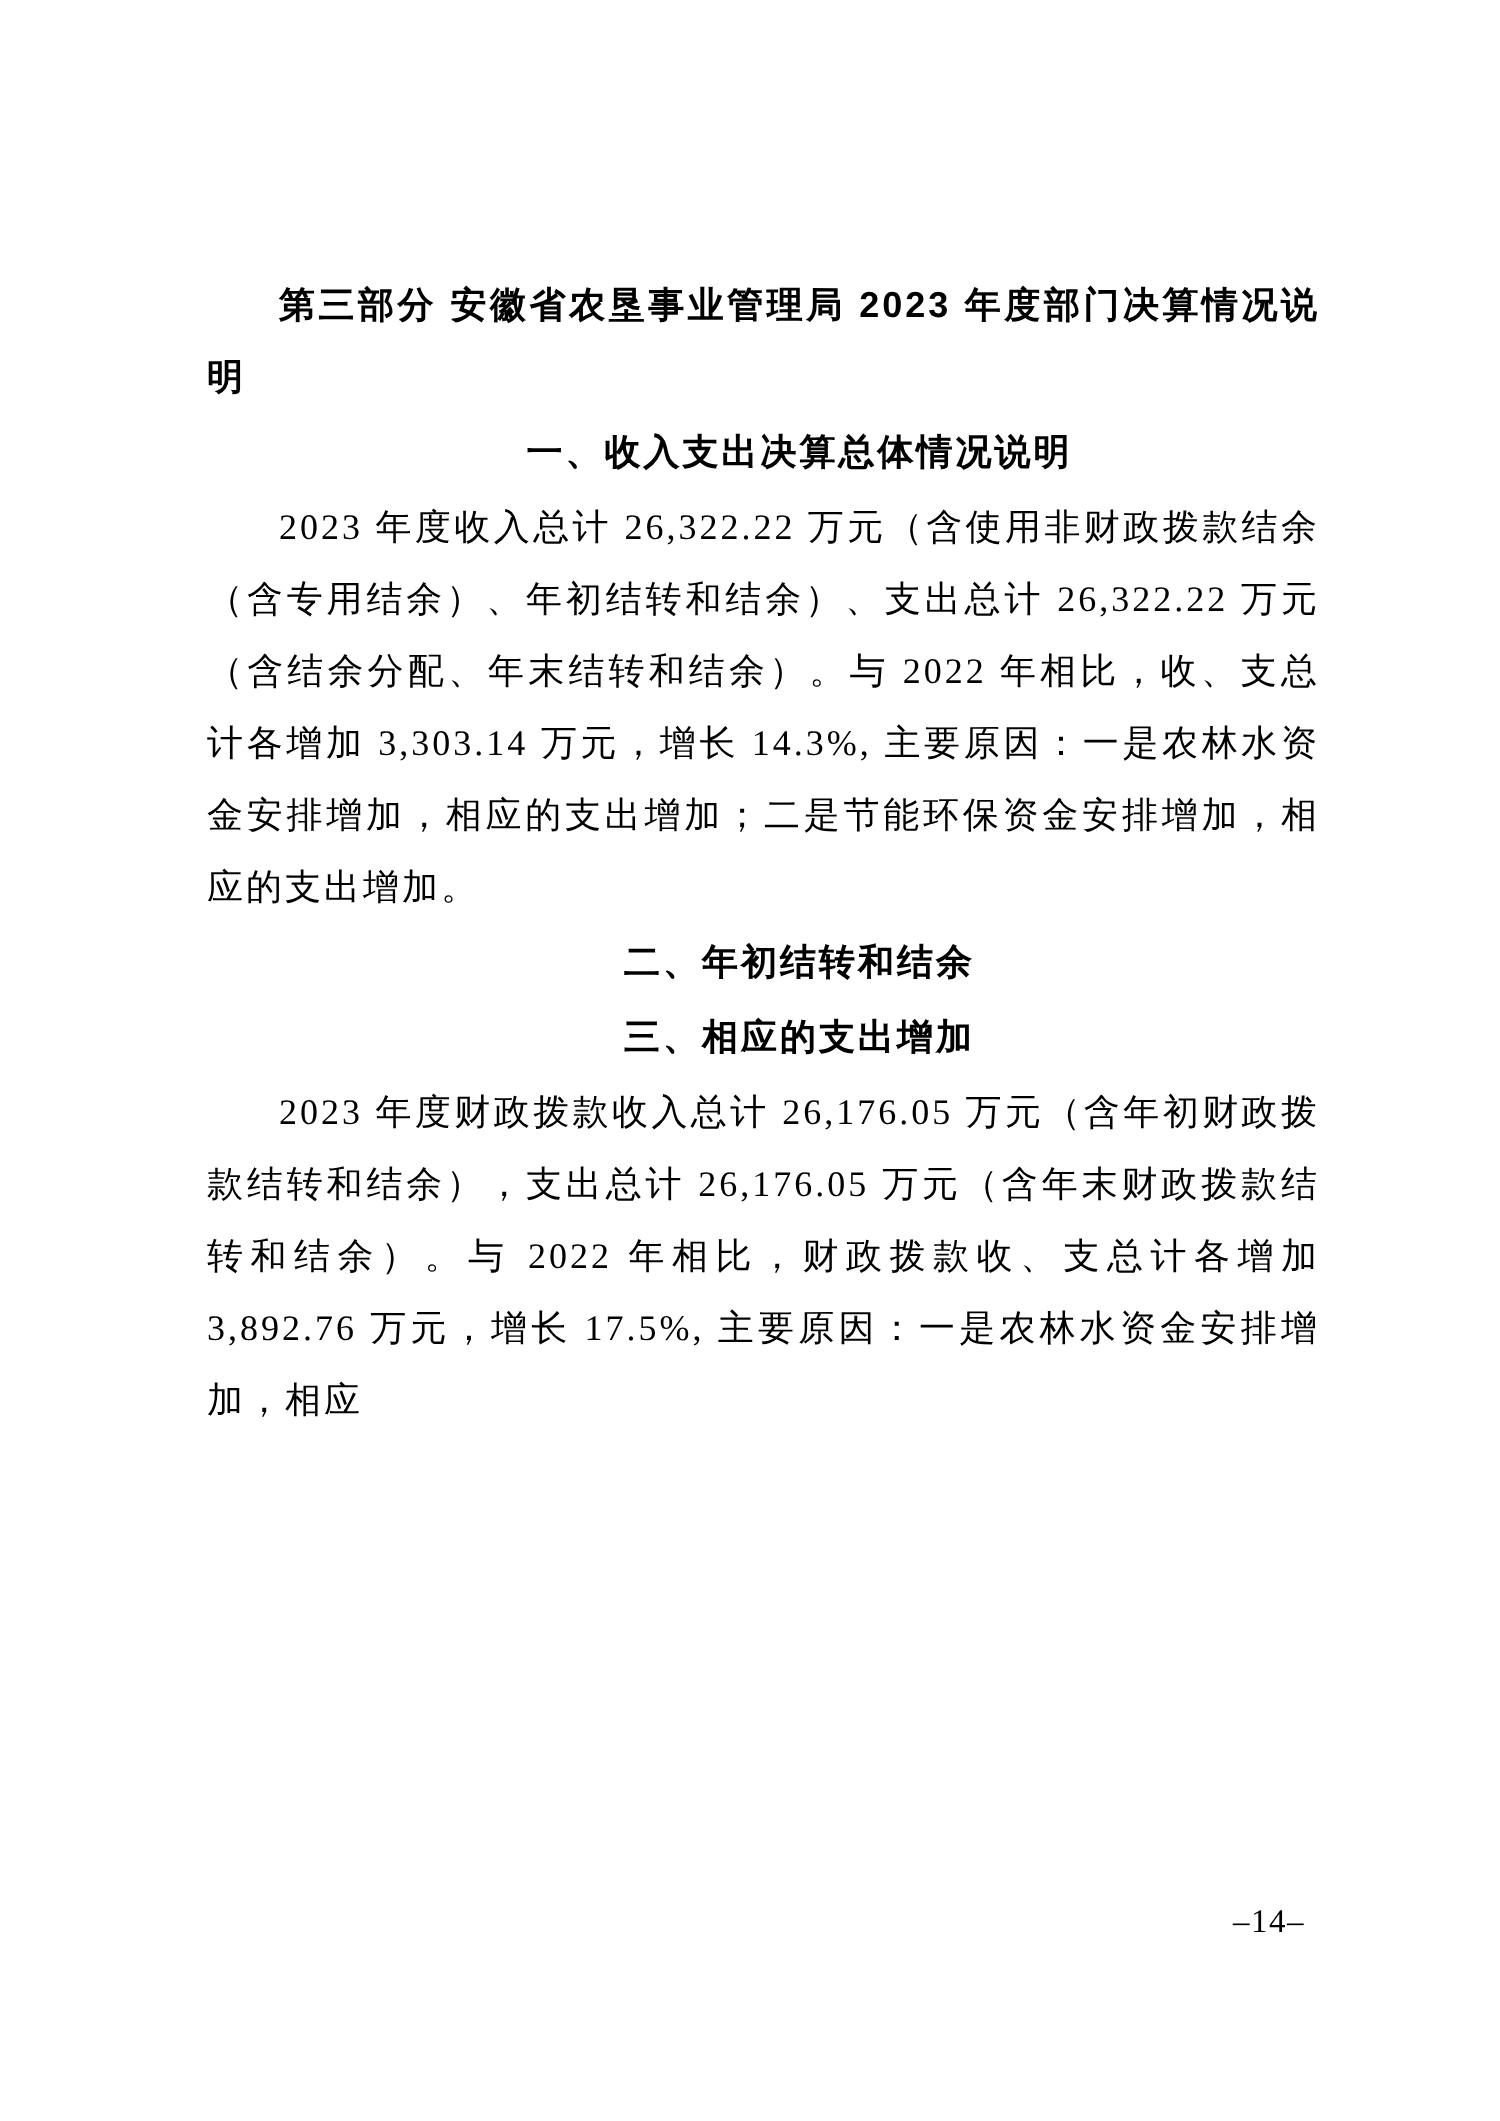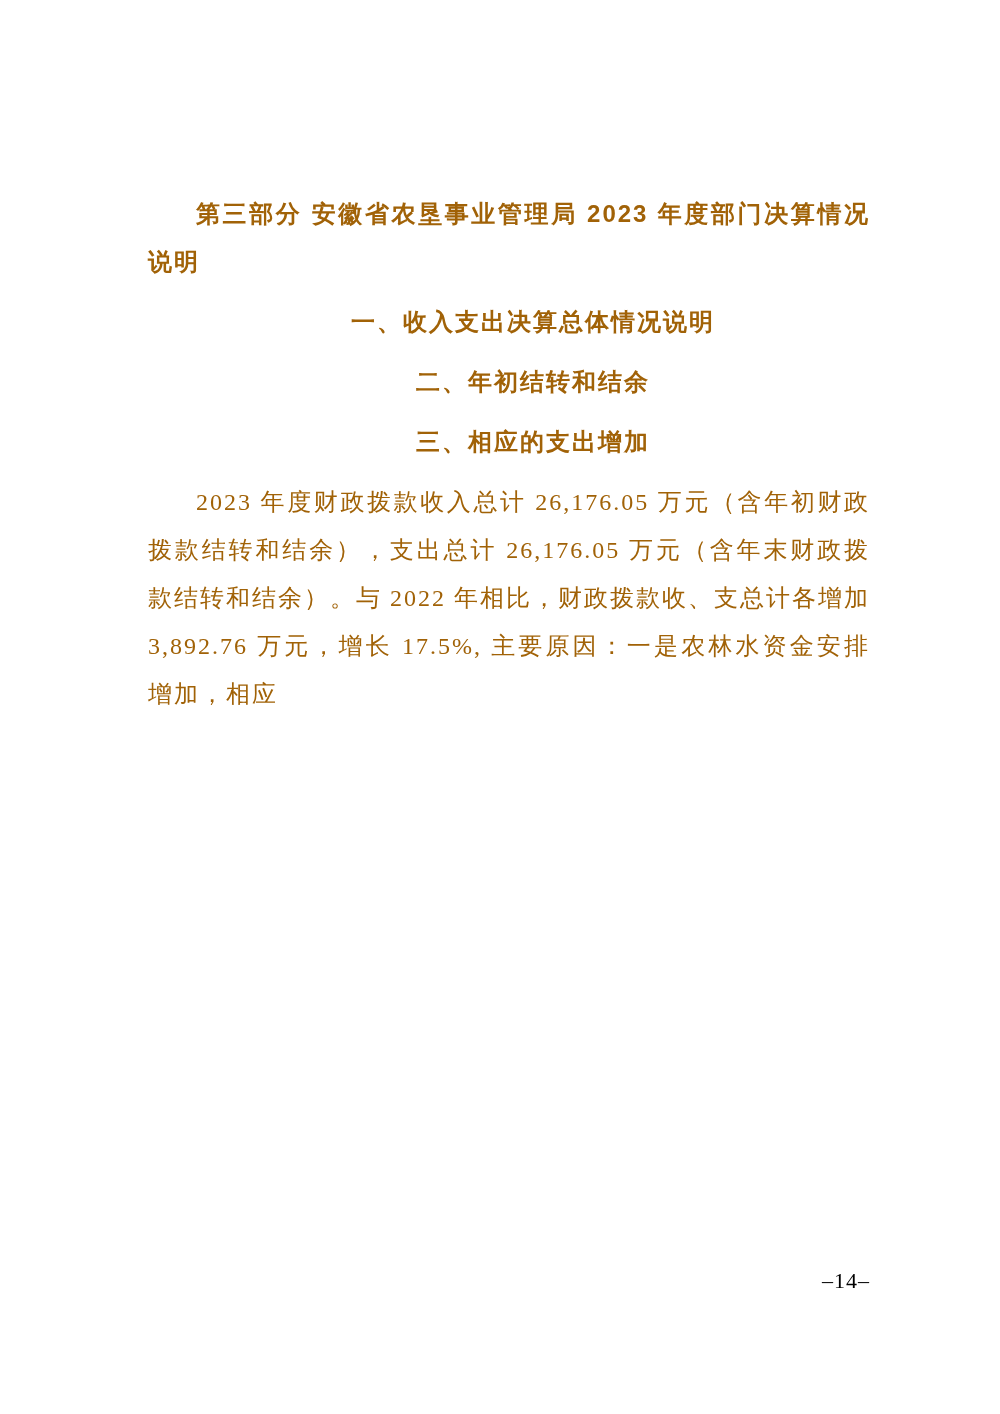--- a/index.html
+++ b/index.html
@@ -18,14 +18,14 @@
     color: #000000;
   }
   .block {
-    margin: 12px;
+    margin: 2px;
     font-size: 24px;
     line-height: 48px;
     letter-spacing: 2px;
     text-indent: 2em;
     text-align: justify;
     text-justify: inter-character;
-    color: #a16207;
+    color: #000000;
   }
   .title-block,
   .heading-block {

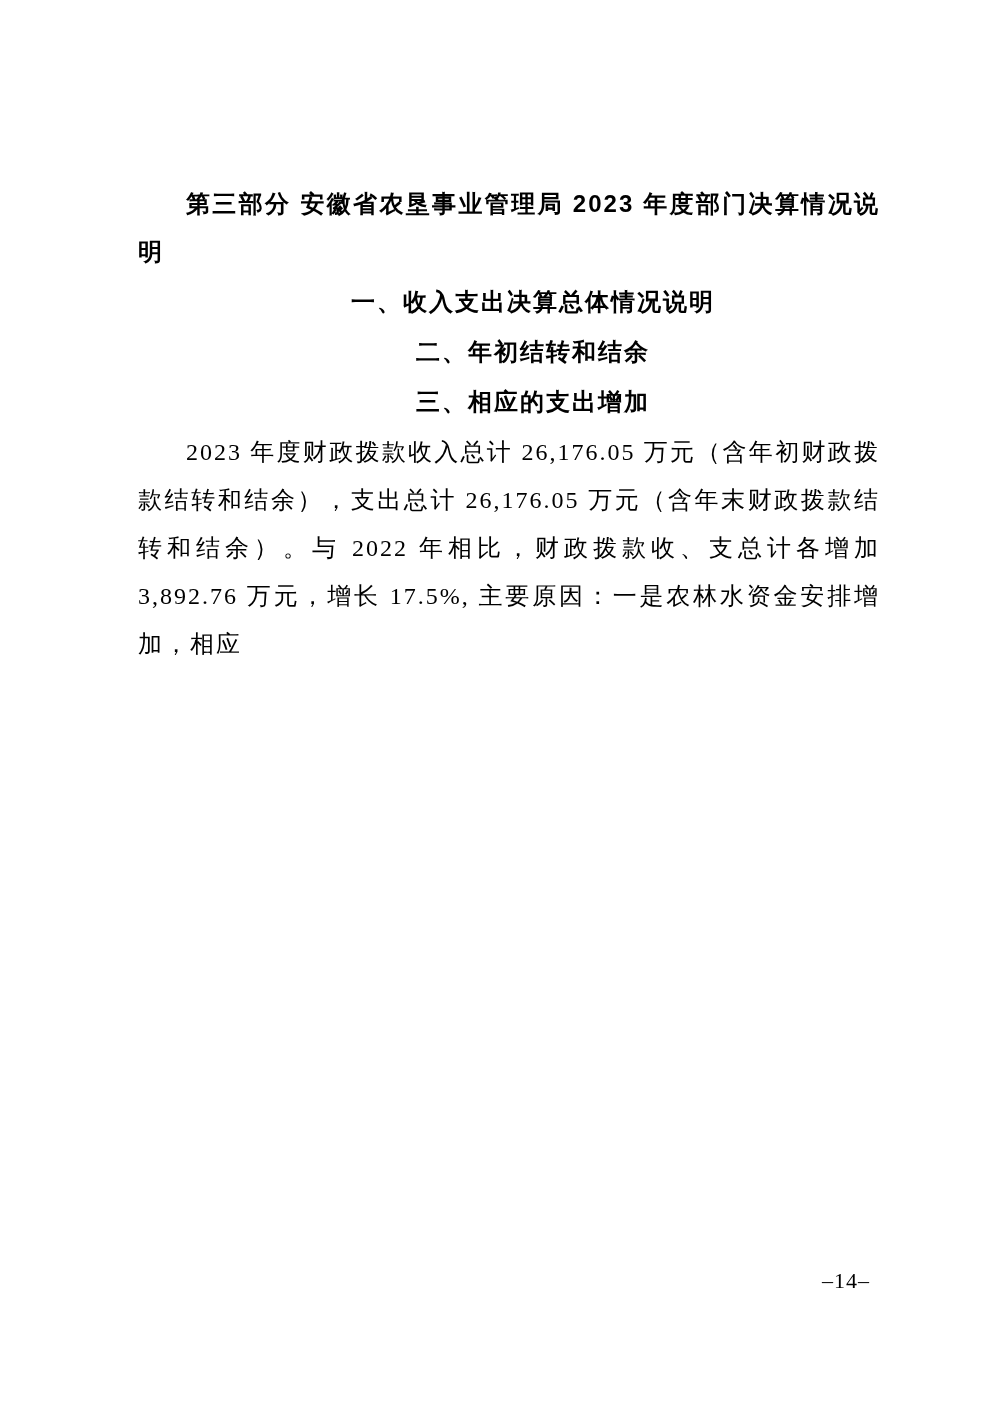--- a/index.html
+++ b/index.html
@@ -56,6 +56,7 @@
 
   <p class="block heading-block">一、收入支出决算总体情况说明</p>
 
+  <p class="block para-block">2023 年度收入总计 26,322.22 万元（含使用非财政拨款结余（含专用结余）、年初结转和结余）、支出总计 26,322.22 万元（含结余分配、年末结转和结余）。与 2022 年相比，收、支总计各增加 3,303.14 万元，增长 14.3%, 主要原因：一是农林水资金安排增加，相应的支出增加；二是节能环保资金安排增加，相应的支出增加。</p>
 
   <p class="block heading-block">二、年初结转和结余</p>
 

